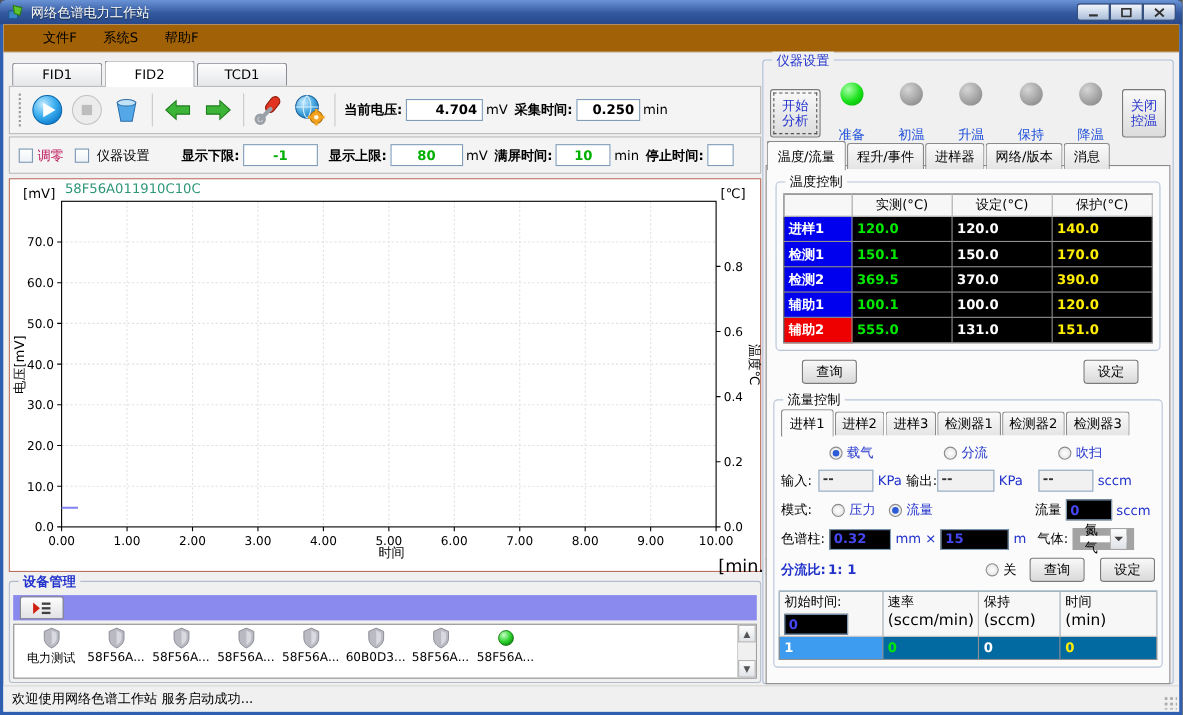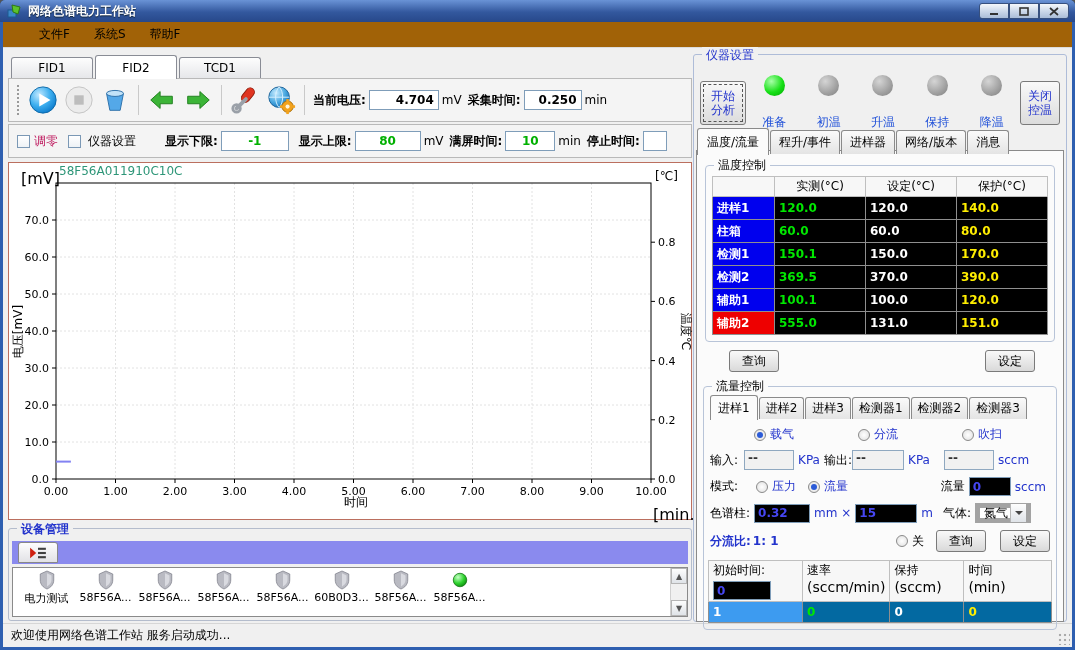--- a/index.html
+++ b/index.html
@@ -10,7 +10,7 @@
   
   .titlebar{position:absolute;top:0;left:0;right:0;height:22px;
     background:linear-gradient(#6a93d6,#33589e 55%,#27488a);
-    display:flex;align-items:center;padding:0 6px;color:#fff;border-radius:5px 5px 0 0;font-weight:bold;}
+    display:flex;align-items:center;padding:0 6px;color:#fff;border-radius:5px 5px 0 0;}
   .titlebar .title{margin-left:6px;font-size:12px;text-shadow:0 1px 1px #123;}
   .winbtns{margin-left:auto;display:flex;}
   .winbtn{width:30px;height:16px;border:1px solid #37507e;display:flex;align-items:center;justify-content:center;

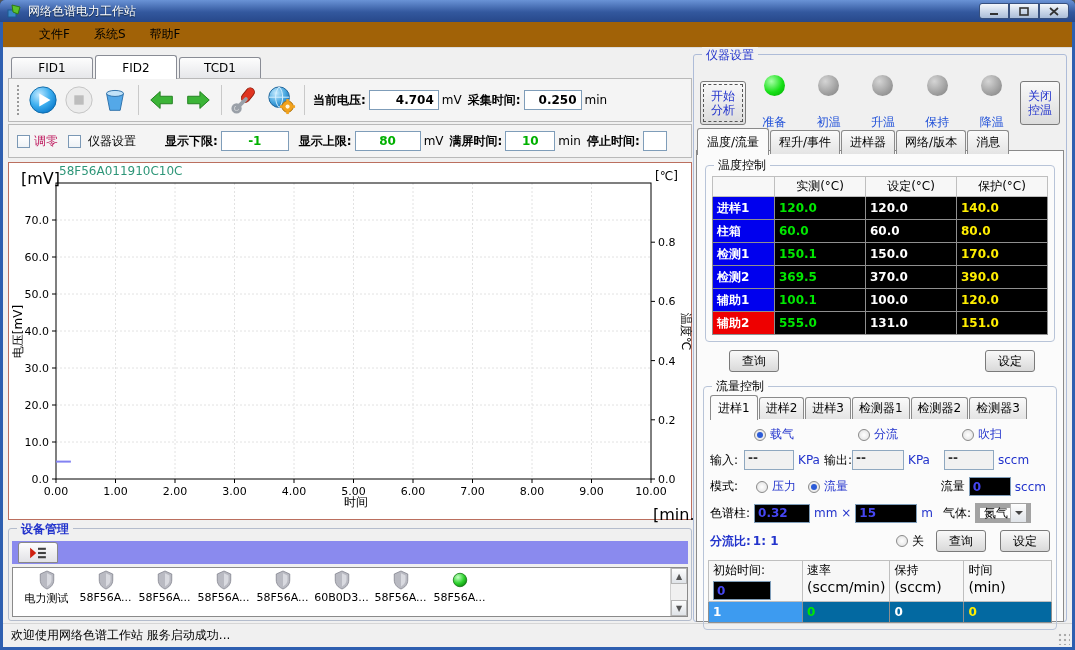--- a/index.html
+++ b/index.html
@@ -49,7 +49,7 @@
   .chart-panel svg{position:absolute;left:0;top:0;}
   svg text{font-family:"DejaVu Sans","Liberation Sans",sans-serif;}
   .series-id{position:absolute;left:50px;top:1px;color:#2e9678;font-size:12px;}
-  .corner-l{position:absolute;left:12px;top:6px;font-size:16px;}
+  .corner-l{position:absolute;left:12px;top:6px;font-size:12px;}
   .corner-r{position:absolute;left:646px;top:6px;font-size:12px;}
   .ylab-l{position:absolute;left:-26px;top:160px;width:70px;text-align:center;transform:rotate(-90deg);font-size:12px;}
   .ylab-r{position:absolute;left:648px;top:160px;width:56px;text-align:center;transform:rotate(90deg);font-size:12px;}

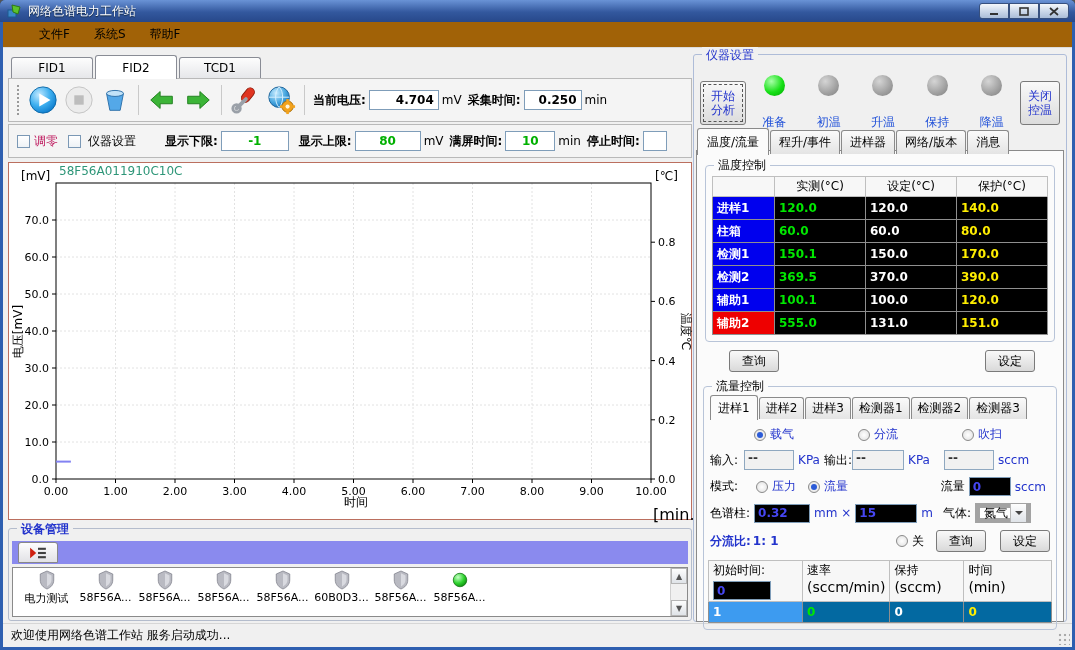--- a/index.html
+++ b/index.html
@@ -499,12 +499,6 @@
               <td class="protect">140.0</td>
             </tr>
             <tr>
-              <td class="rowlabel">柱箱</td>
-              <td class="actual">60.0</td>
-              <td class="setv">60.0</td>
-              <td class="protect">80.0</td>
-            </tr>
-            <tr>
               <td class="rowlabel">检测1</td>
               <td class="actual">150.1</td>
               <td class="setv">150.0</td>

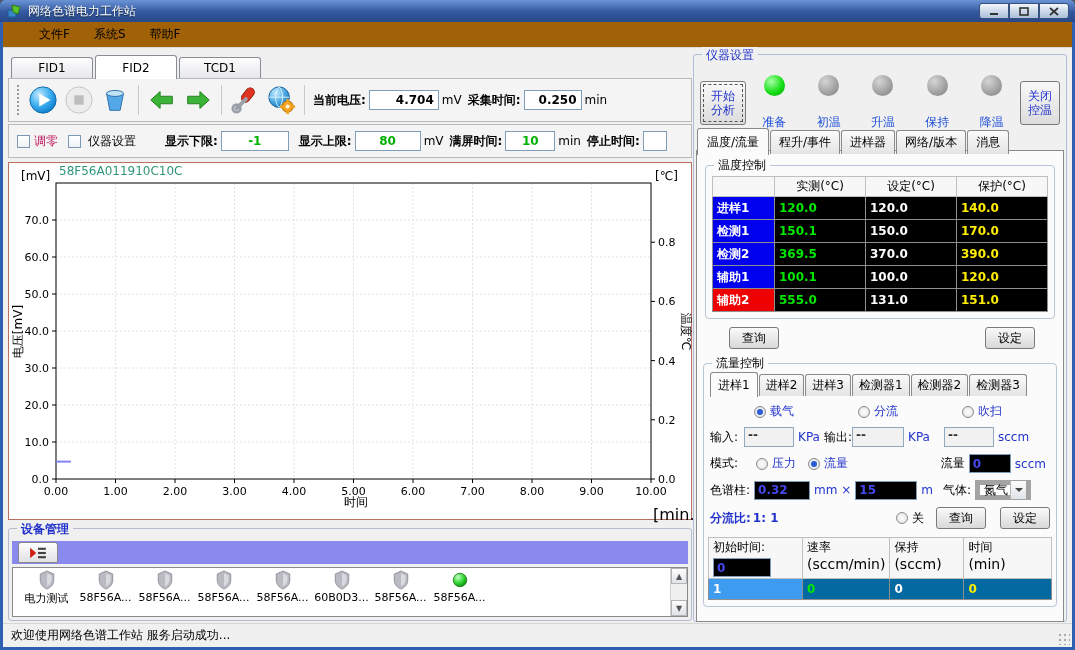--- a/index.html
+++ b/index.html
@@ -120,7 +120,7 @@
   .blackfield{background:#000;border:1px solid #7f9db9;color:#4646f2;font-weight:bold;height:19px;
     padding:0 3px;display:flex;align-items:center;}
   .unit{color:#2233cc;margin:0 4px;white-space:nowrap;}
-  .select{background:#fff;border:5px solid #a3a3a3;height:20px;width:56px;display:flex;align-items:center;
+  .select{background:#fff;border:7px solid #a3a3a3;height:20px;width:56px;display:flex;align-items:center;
     justify-content:space-between;padding-left:4px;}
   .sel-arrow{width:16px;height:18px;background:linear-gradient(#fdfdfd,#dfe3e8);border-left:1px solid #b5b5b5;
     display:flex;align-items:center;justify-content:center;}

